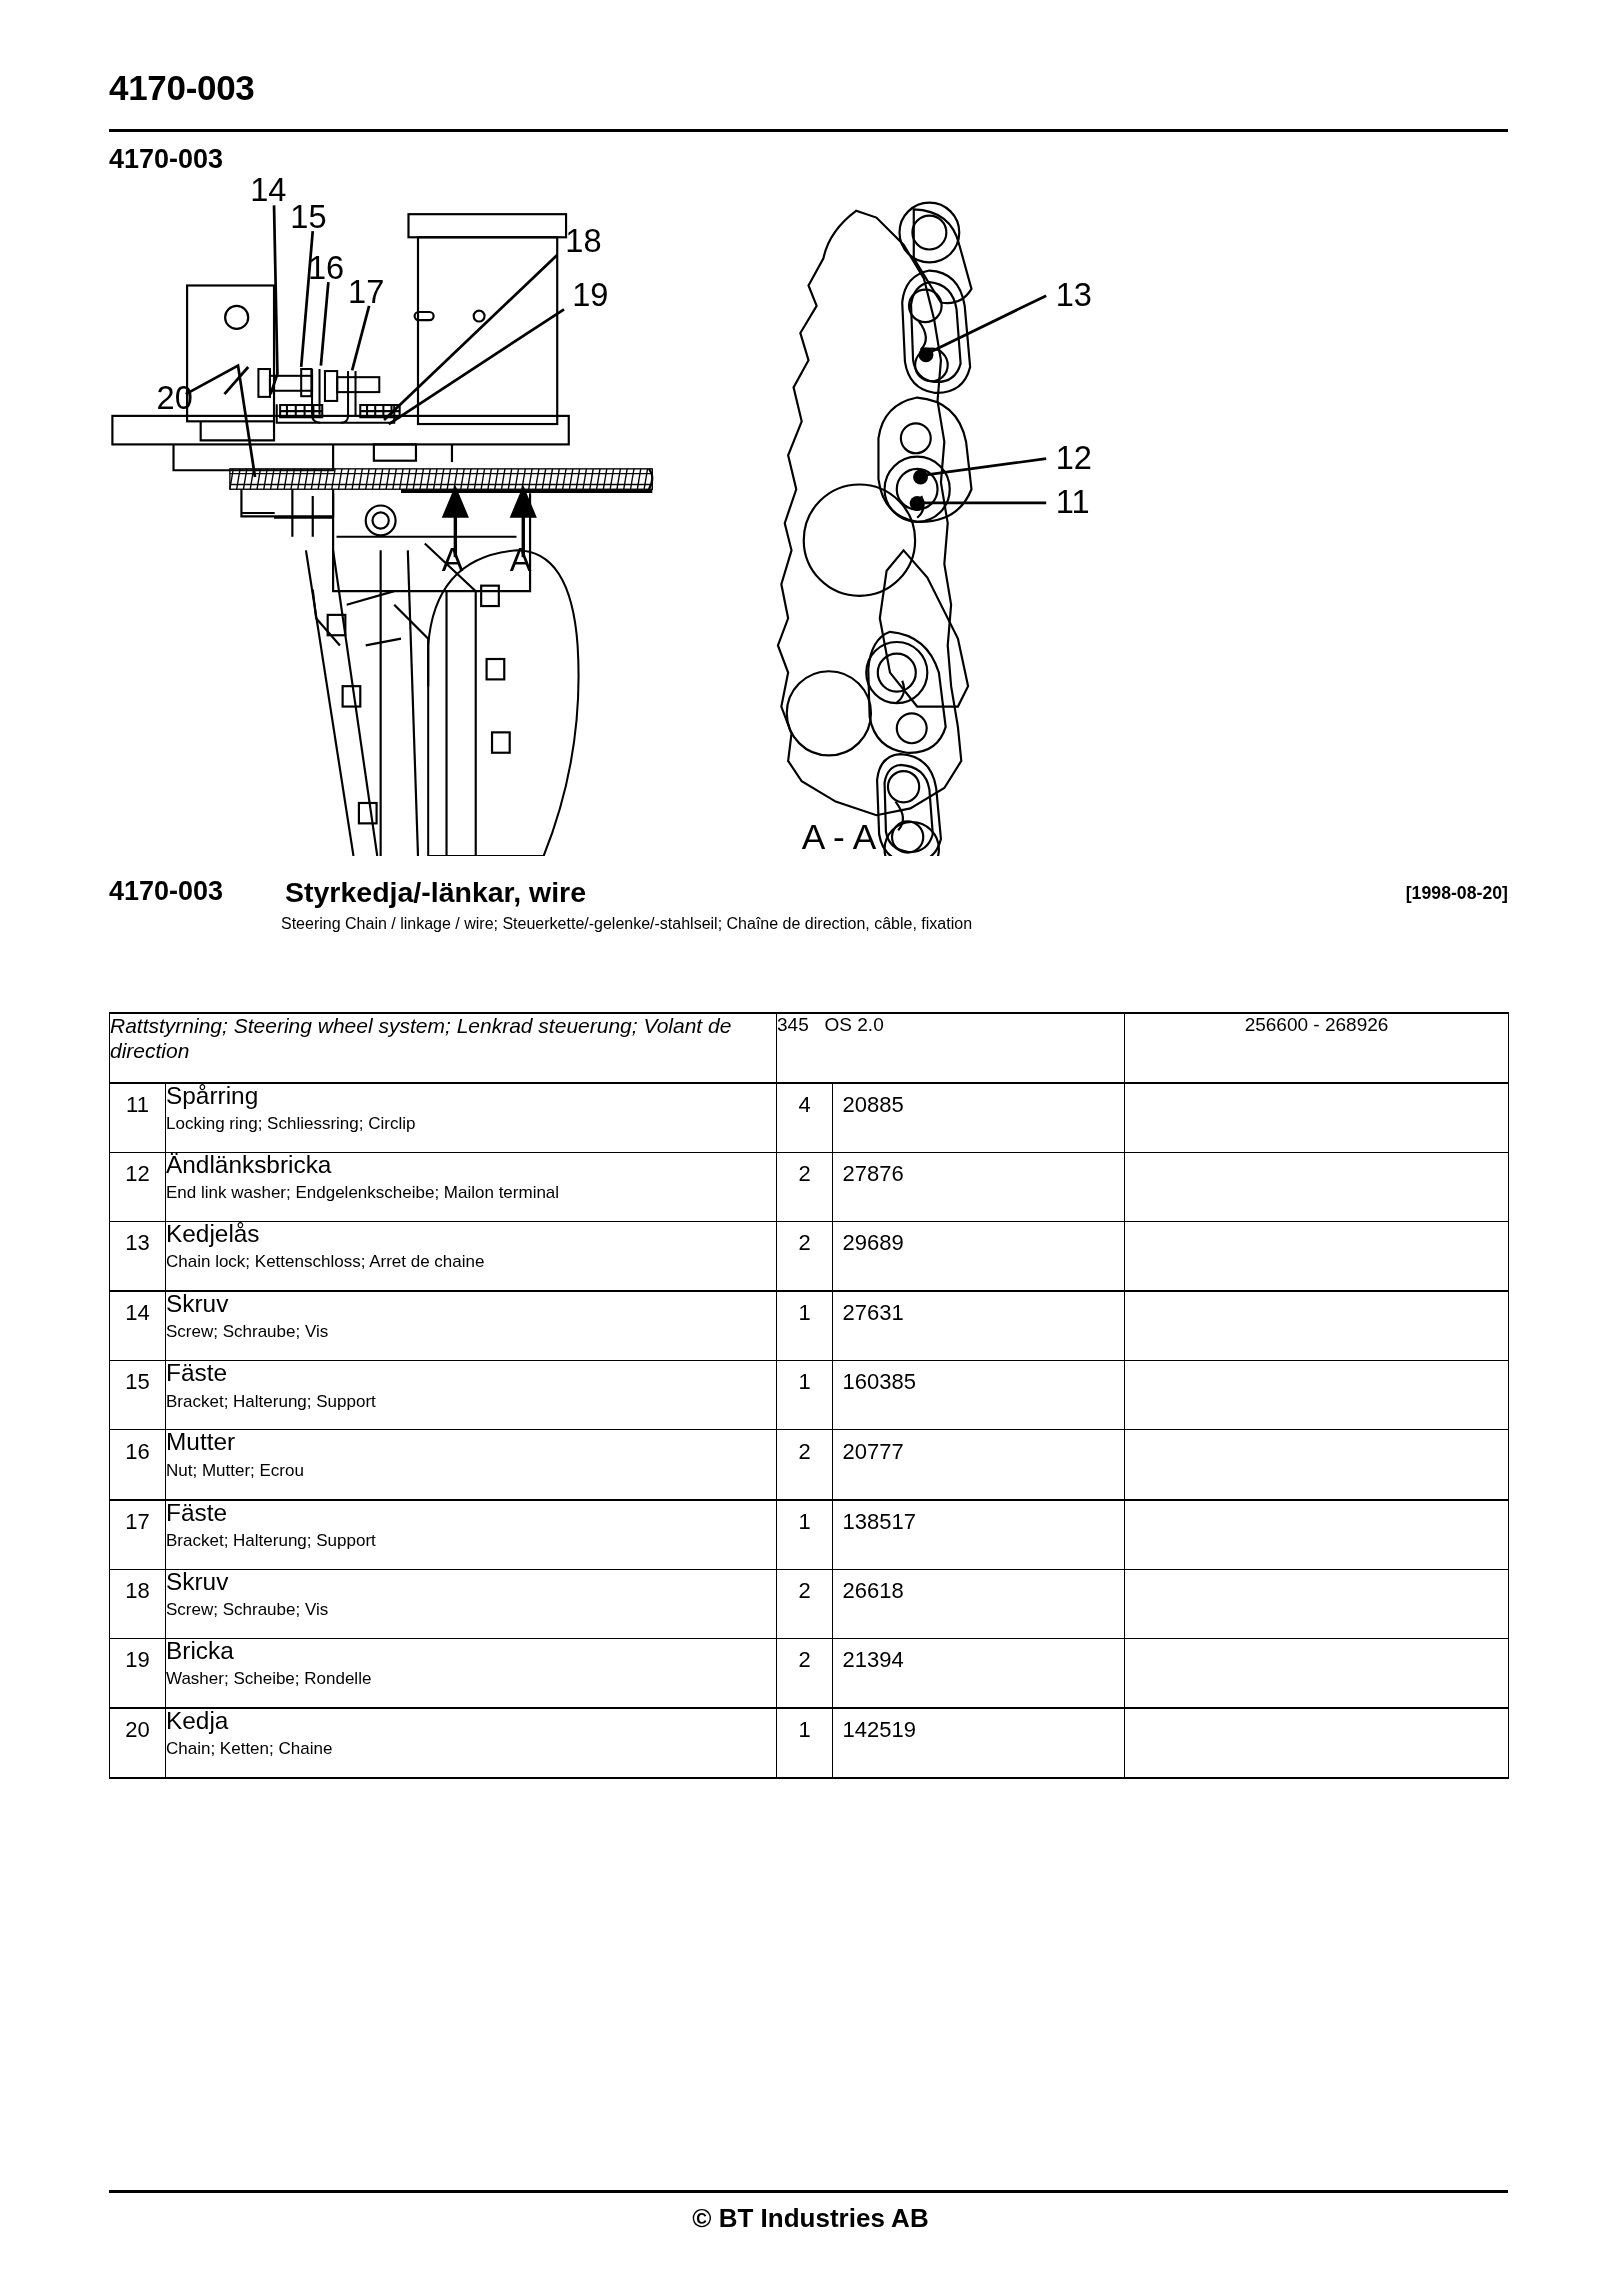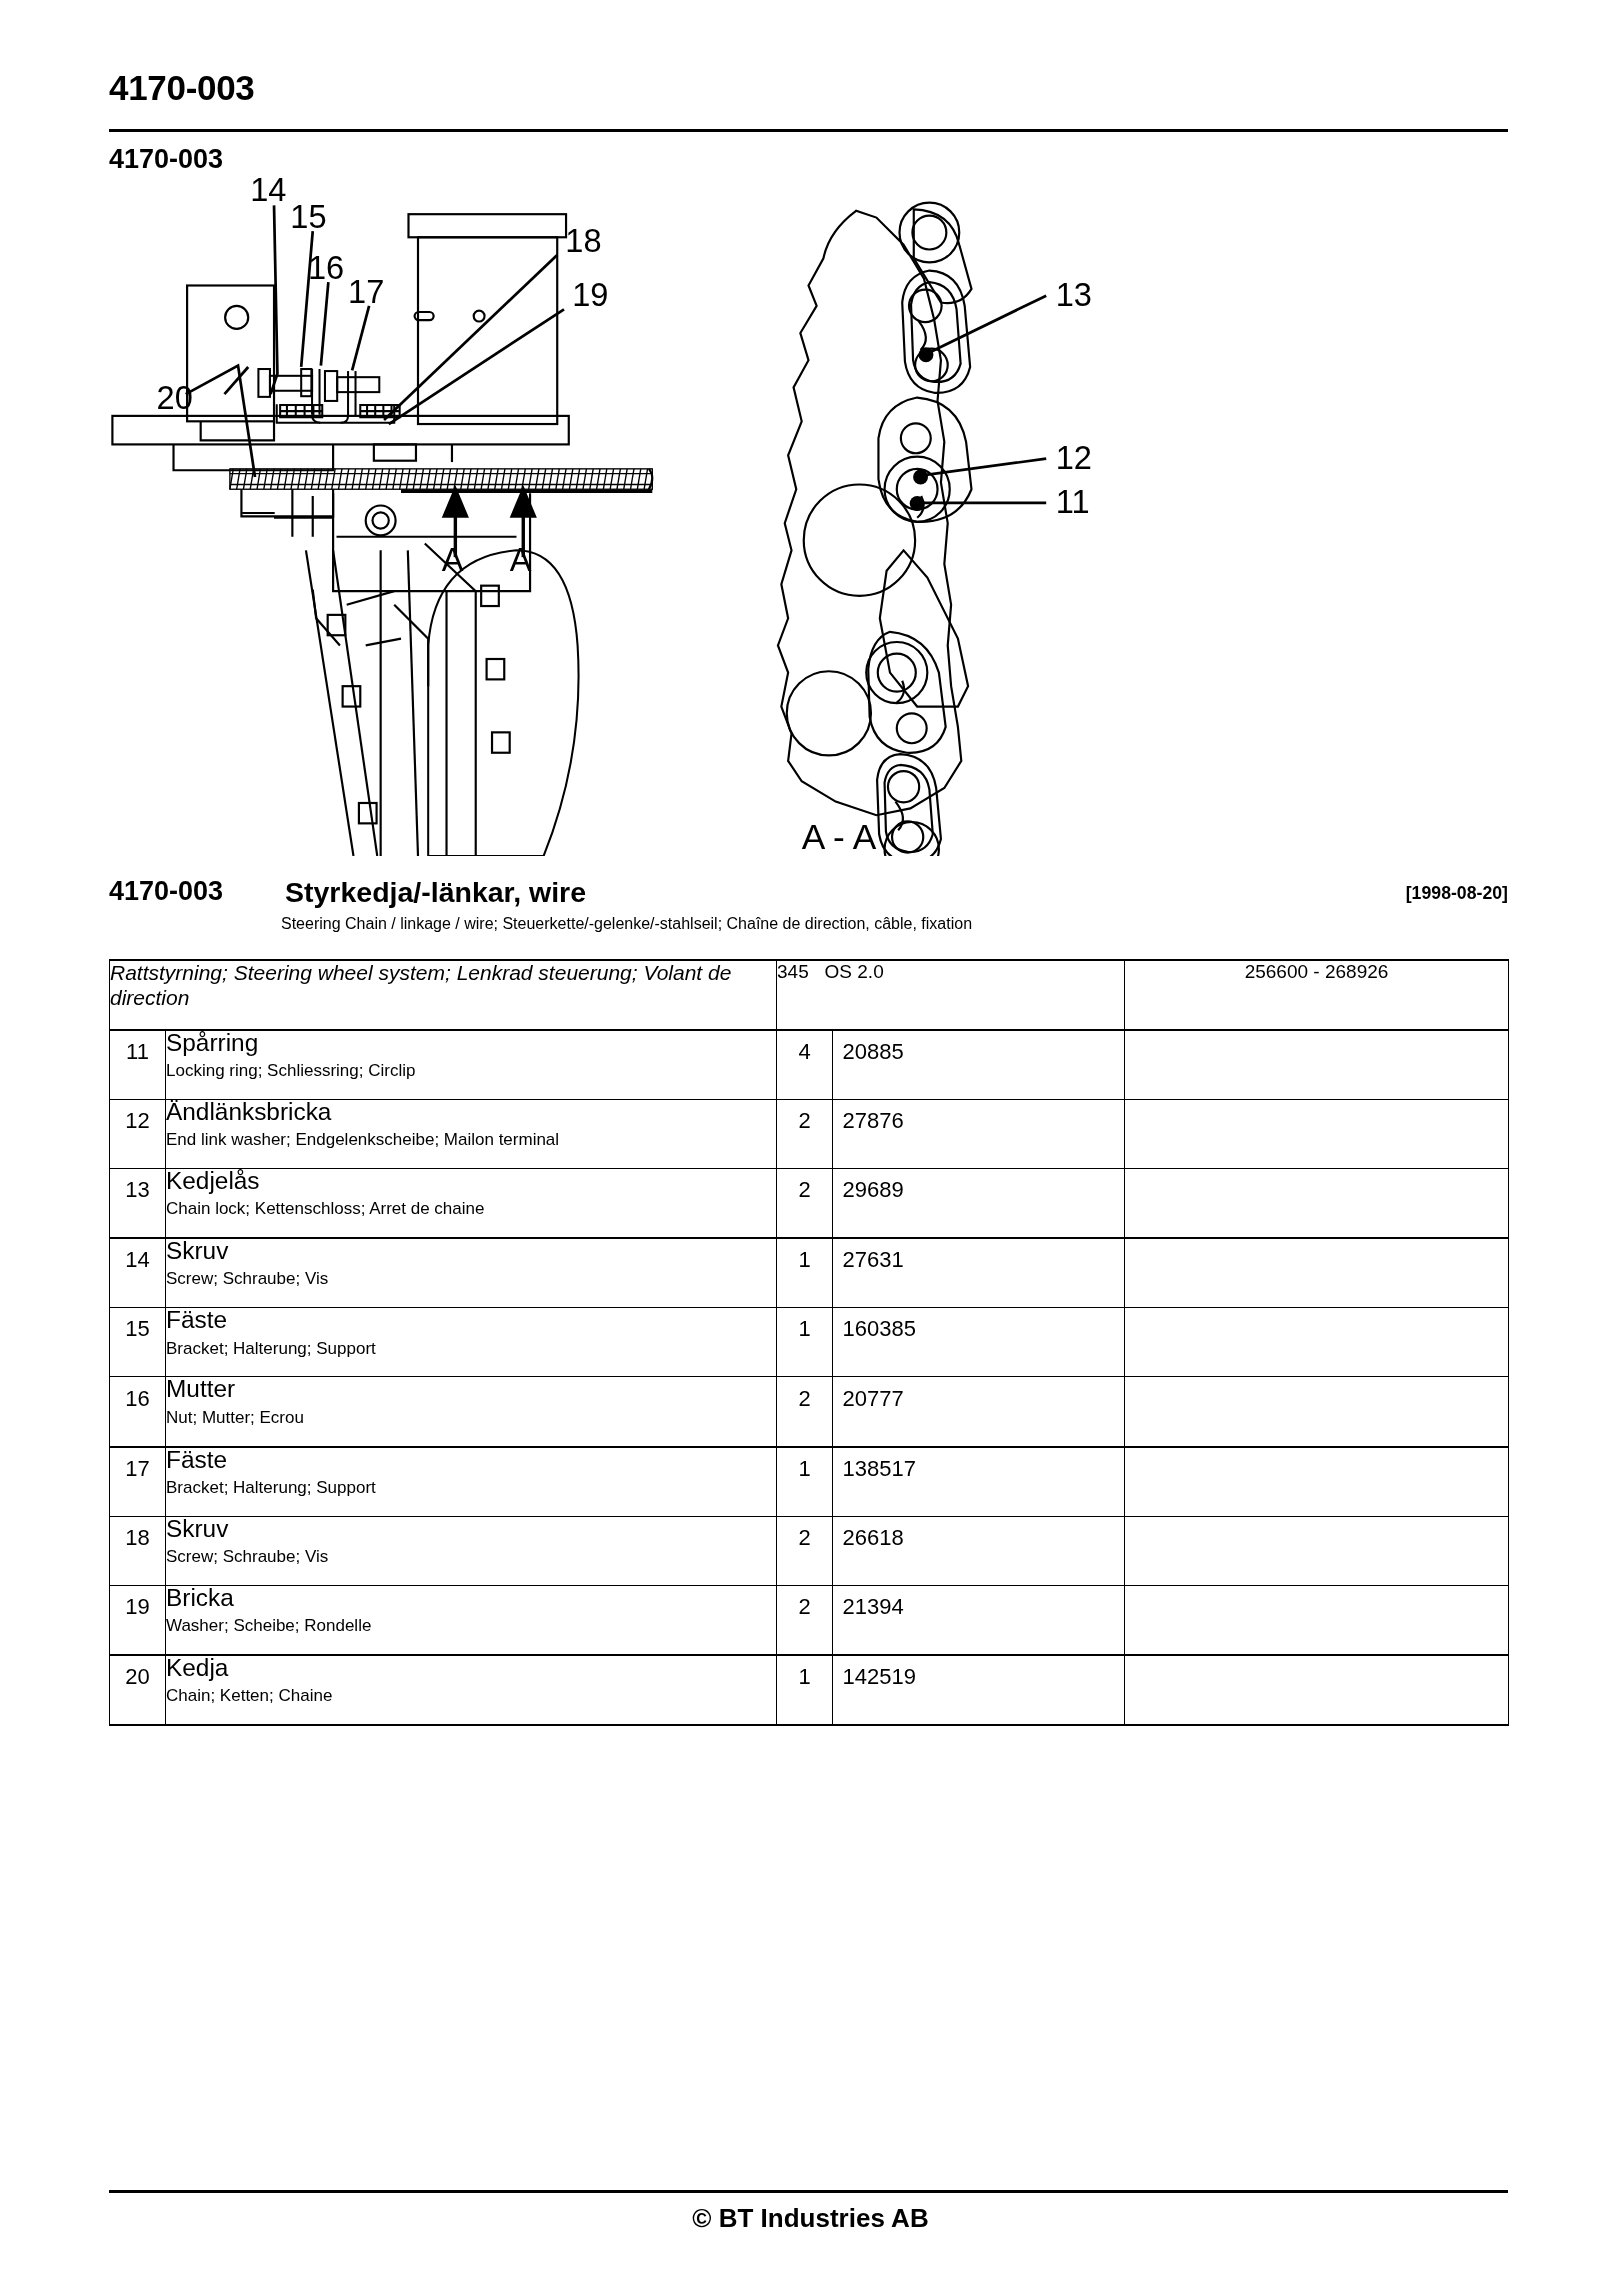--- a/index.html
+++ b/index.html
@@ -111,7 +111,7 @@
   .tbl {
     position: absolute;
     left: 109px;
-    top: 959px;
+    top: 1012px;
     width: 1399px;
     border-collapse: collapse;
     table-layout: fixed;

